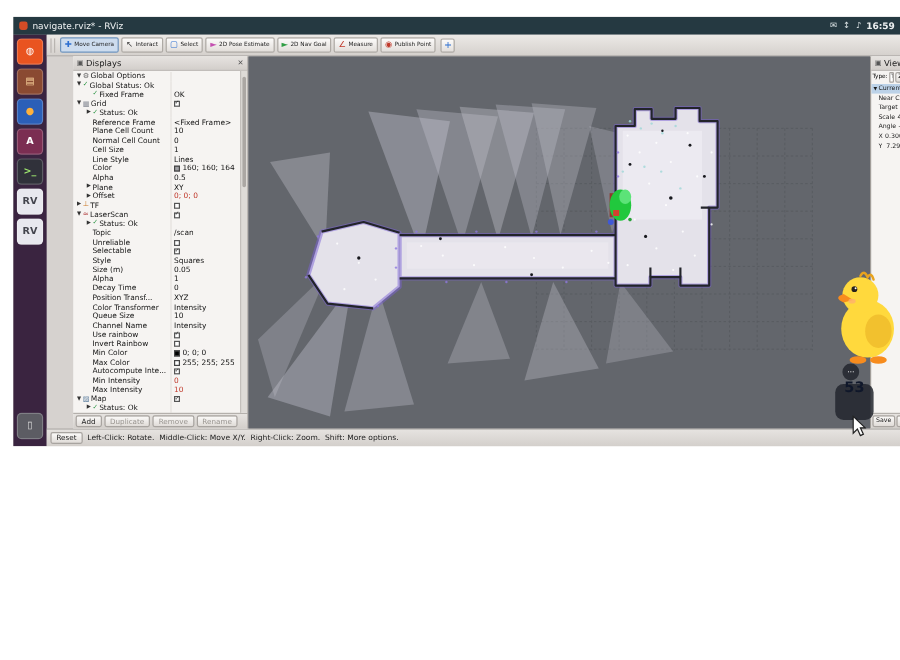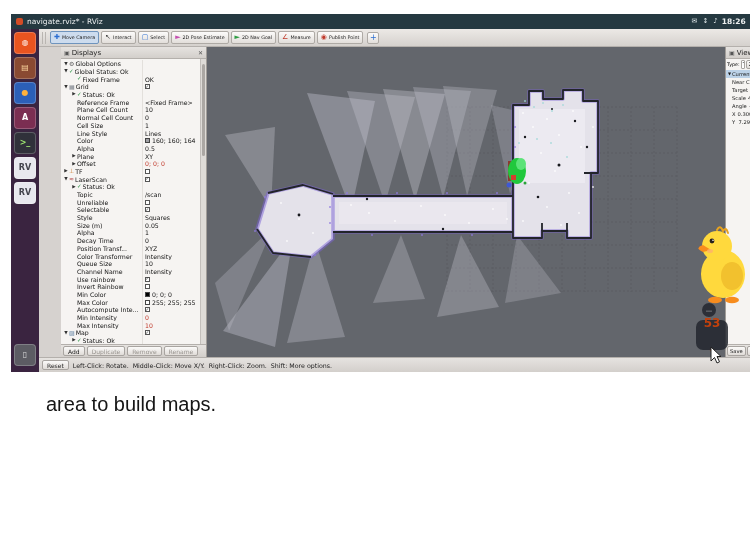--- a/index.html
+++ b/index.html
@@ -113,7 +113,7 @@
           <span class="tray-ico">↕</span>
           <span class="tray-ico">♪</span>
         </span>
-      <span class="clock">18:26</span>
+      <span class="clock">16:59</span>
       <span class="tray-ico">⊙</span>
     </div>
 

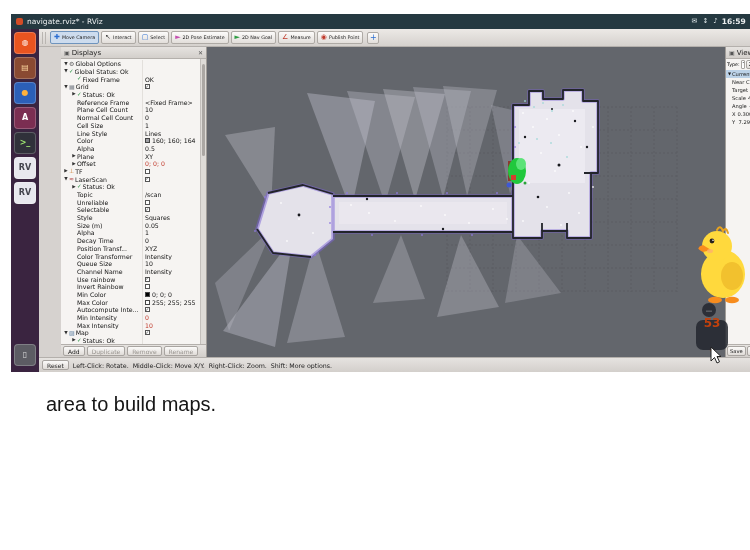--- a/index.html
+++ b/index.html
@@ -89,7 +89,7 @@
   
   .duck{position:absolute;left:696px;top:226px;}
   .badge-more{position:absolute;left:702px;top:303px;width:14px;height:14px;border-radius:50%;background:rgba(34,38,46,.85);color:#fff;font-size:6px;display:flex;align-items:center;justify-content:center;}
-  .badge-53{position:absolute;left:696px;top:320px;width:32px;height:30px;border-radius:7px;background:rgba(34,38,46,.85);color:#c2410c;display:flex;flex-direction:column;align-items:center;justify-content:center;font-size:12px;font-weight:bold;line-height:1;gap:18px;}
+  .badge-53{position:absolute;left:696px;top:320px;width:32px;height:30px;border-radius:7px;background:rgba(34,38,46,.85);color:#0f172a;display:flex;flex-direction:column;align-items:center;justify-content:center;font-size:12px;font-weight:bold;line-height:1;gap:18px;}
   .bdots{font-size:5px;margin-top:1px;opacity:.8;}
   .cursor{position:absolute;left:710px;top:346px;}
 

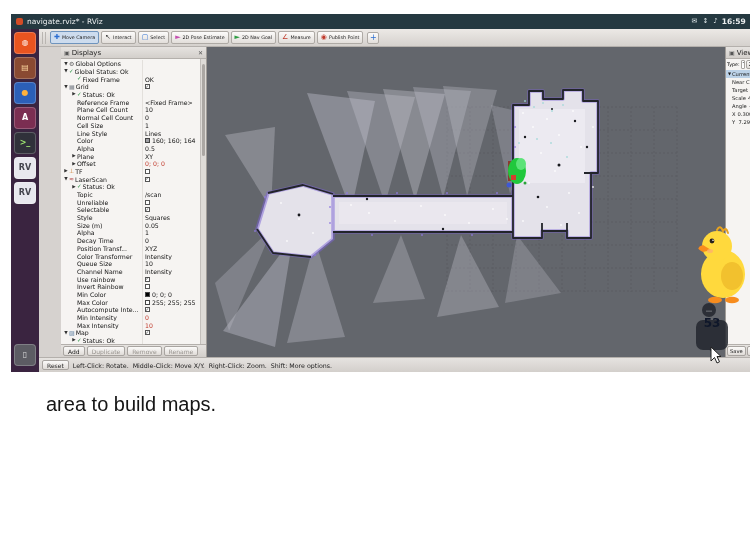--- a/index.html
+++ b/index.html
@@ -838,7 +838,6 @@
   </svg>
 
   <div class="caption">
-    <div>area to build maps.</div>
   </div>
 
 </div>

